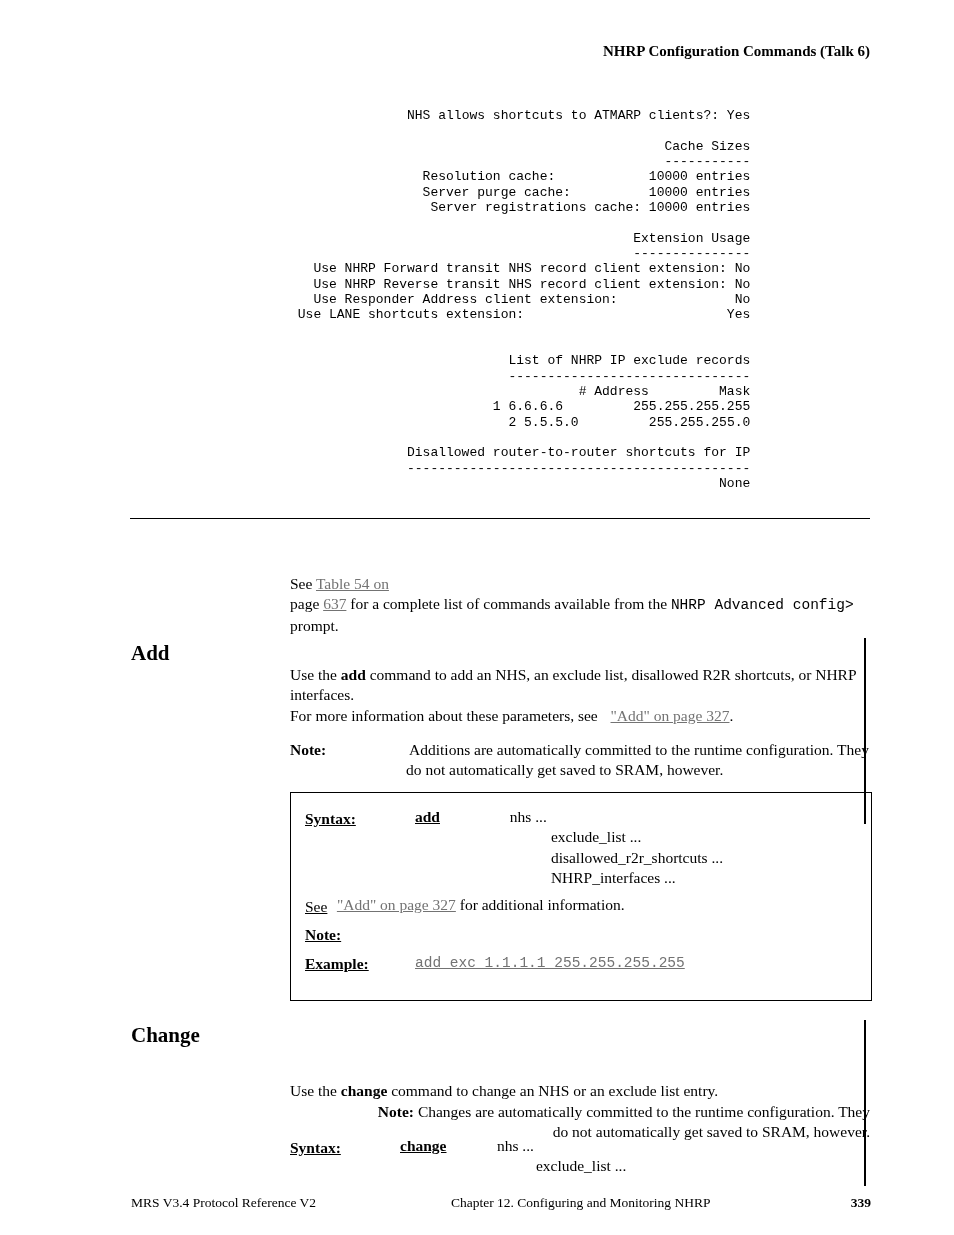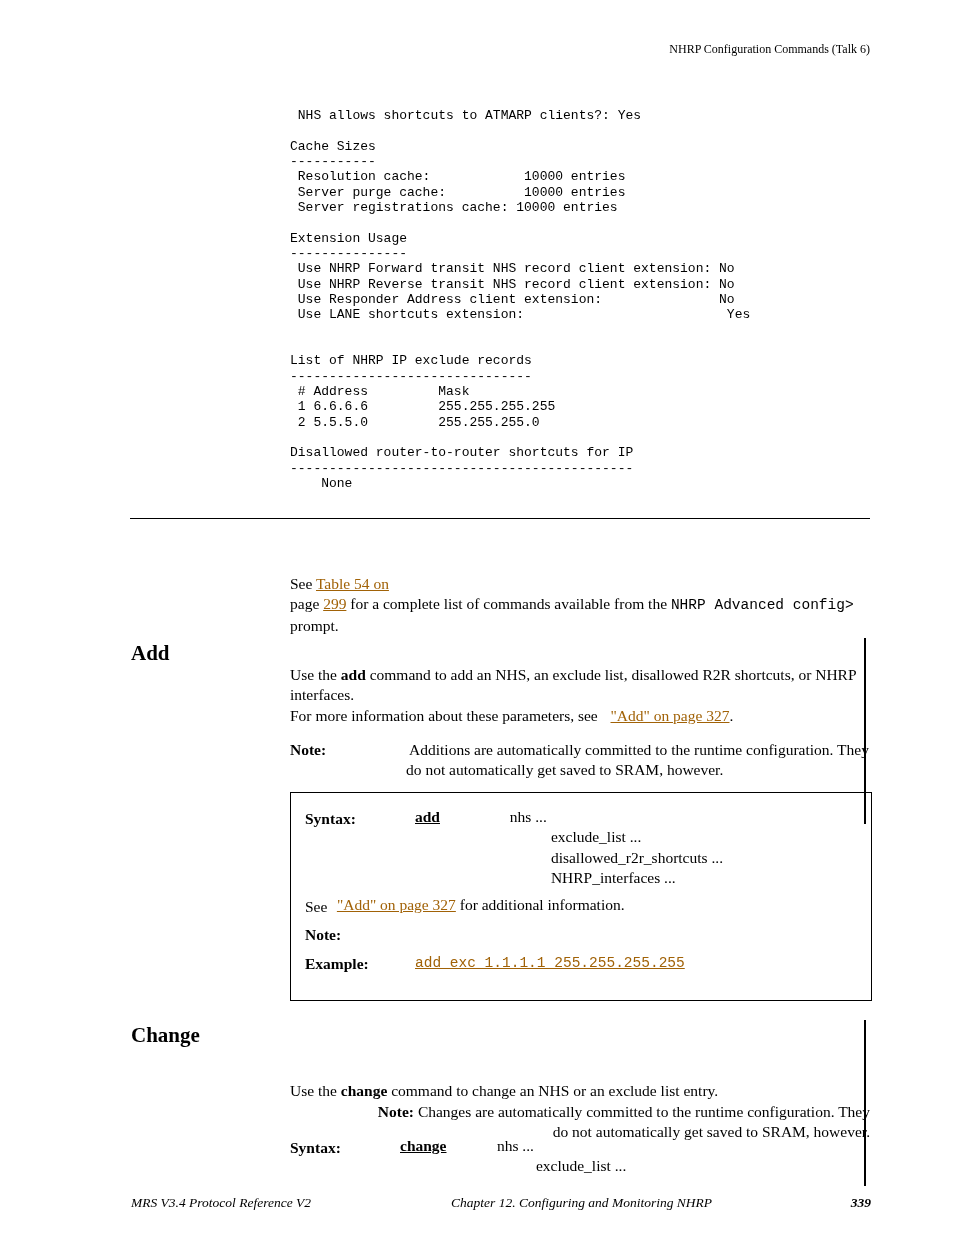--- a/index.html
+++ b/index.html
@@ -24,7 +24,7 @@
 
 <div class="page">
 
-  <div style="position:absolute;right:84px;top:42px;font-weight:normal;font-size:12px;margin-left:35px;">NHRP Configuration Commands (Talk 6)</div>
+  <div style="position:absolute;right:84px;top:42px;font-weight:bold;font-size:15px;margin-left:35px;">NHRP Configuration Commands (Talk 6)</div>
 
   <div class="mono" style="position:absolute;left:290px;top:108px;"> NHS allows shortcuts to ATMARP clients?: Yes
 

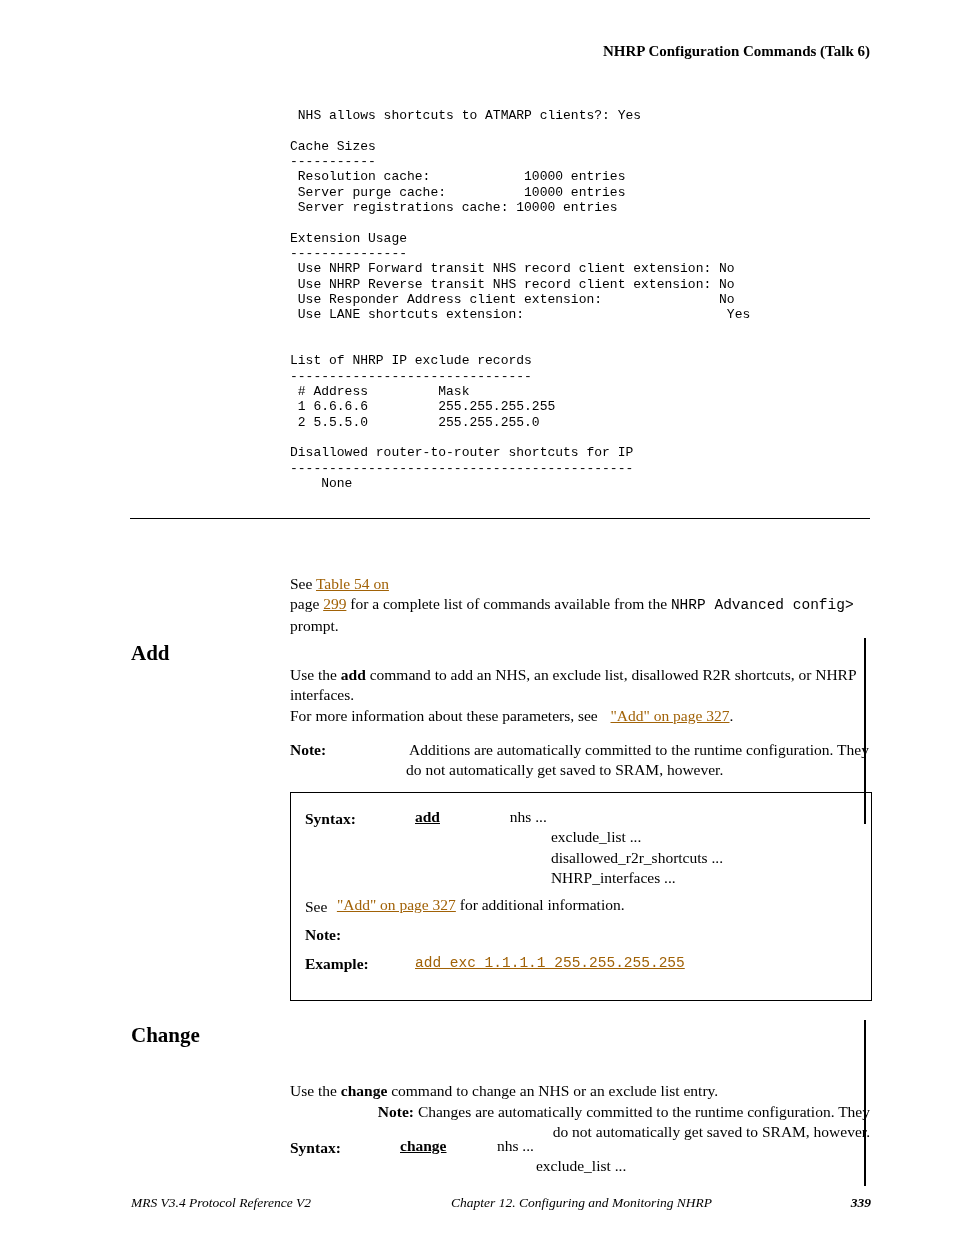--- a/index.html
+++ b/index.html
@@ -4,7 +4,7 @@
 <style>
   html,body{margin:0;padding:0;background:#fff;color:#000;font-family:"Times New Roman",Times,serif;font-size:15.5px;line-height:1.32;}
   .page{width:954px;height:1235px;position:relative;}
-  .mono{font-family:"Courier New",Courier,monospace;font-size:13px;line-height:1.18;white-space:pre;}
+  .mono{font-family:"Courier New",Courier,monospace;font-size:13px;line-height:1.18;white-space:pre;text-align:right;}
   .hr{border:none;border-top:1.5px solid #000;height:0;}
   a.link{color:#a16207;}
   .cmd{font-family:"Courier New",Courier,monospace;font-size:14.5px;}

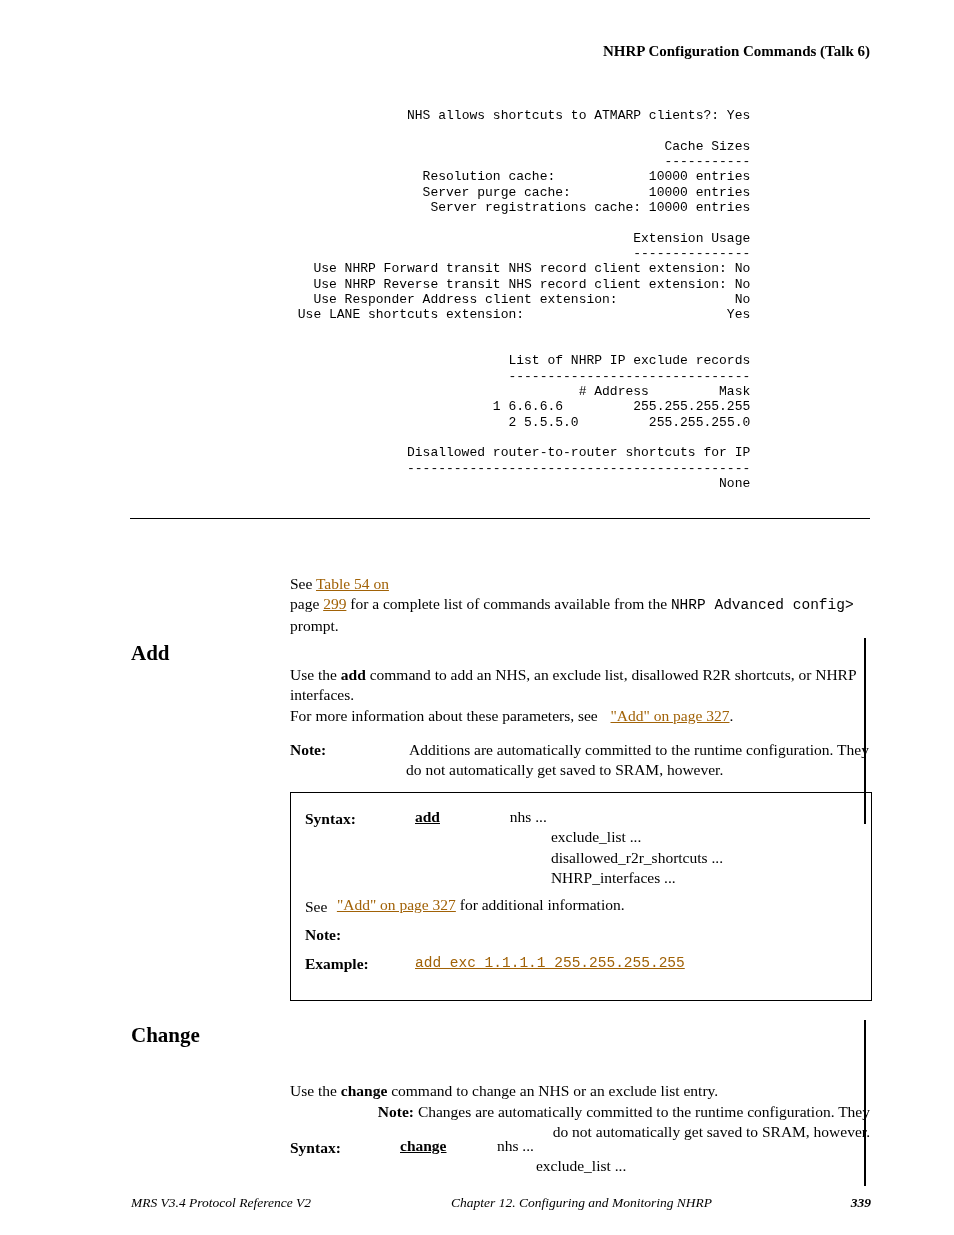--- a/index.html
+++ b/index.html
@@ -6,7 +6,7 @@
   .page{width:954px;height:1235px;position:relative;}
   .mono{font-family:"Courier New",Courier,monospace;font-size:13px;line-height:1.18;white-space:pre;text-align:right;}
   .hr{border:none;border-top:1.5px solid #000;height:0;}
-  a.link{color:#a16207;}
+  a.link{color:#737373;}
   .cmd{font-family:"Courier New",Courier,monospace;font-size:14.5px;}
   .italic{}
   .bold{font-weight:bold;}

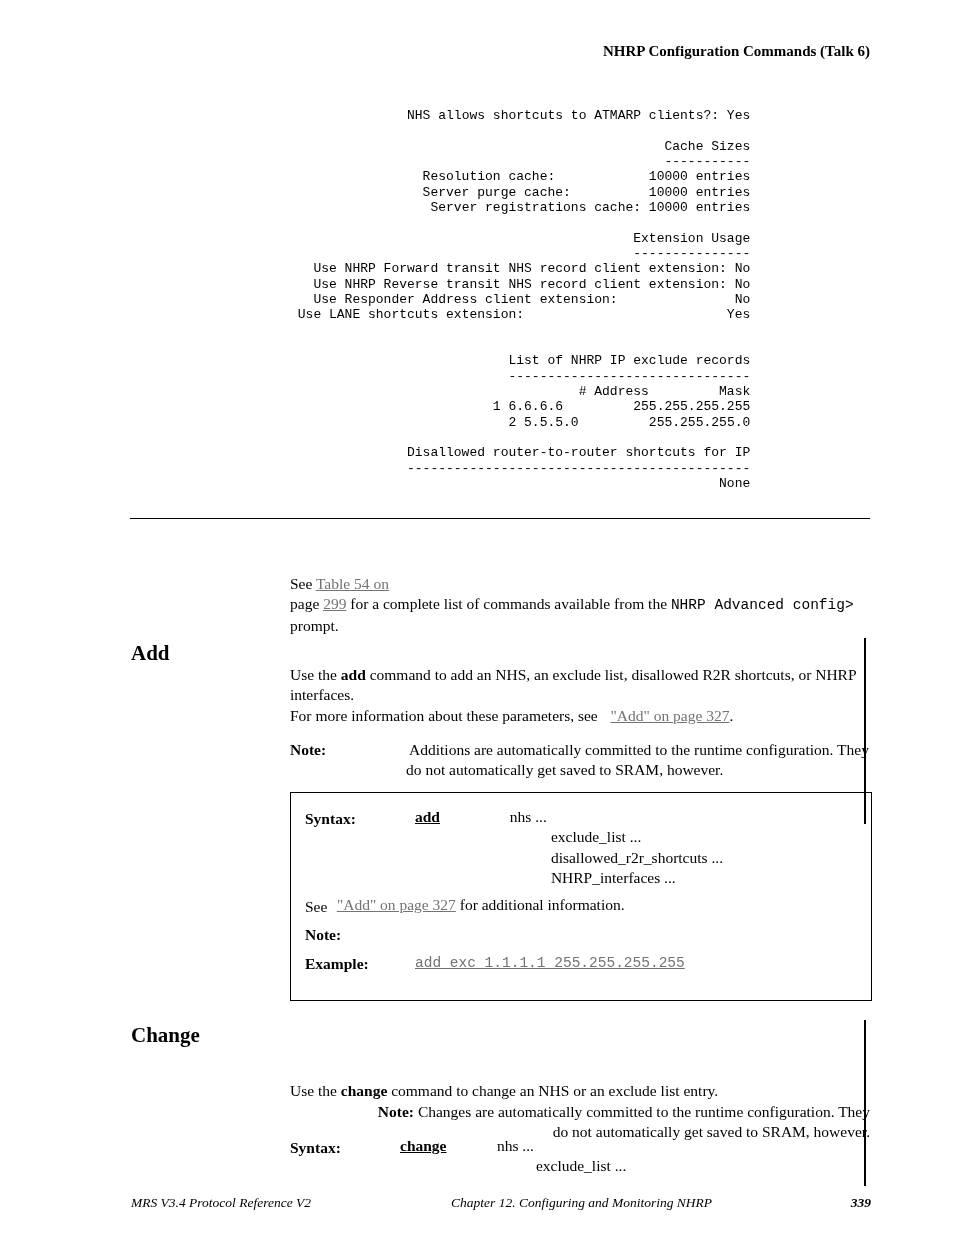--- a/index.html
+++ b/index.html
@@ -58,7 +58,7 @@
     <span> See </span>
     <a class="link" href="#">Table 54 on</a>
     <br>
-    <span>page </span><a class="link" href="#">299</a><span> for a complete list of commands available from the </span><span class="cmd">NHRP Advanced config&gt;</span><span> prompt.</span>
+    <span>page </span><a class="link" href="#">637</a><span> for a complete list of commands available from the </span><span class="cmd">NHRP Advanced config&gt;</span><span> prompt.</span>
   </div>
 
   <div style="position:absolute;left:131px;top:640px;font-weight:bold;font-size:21px;">Add</div>

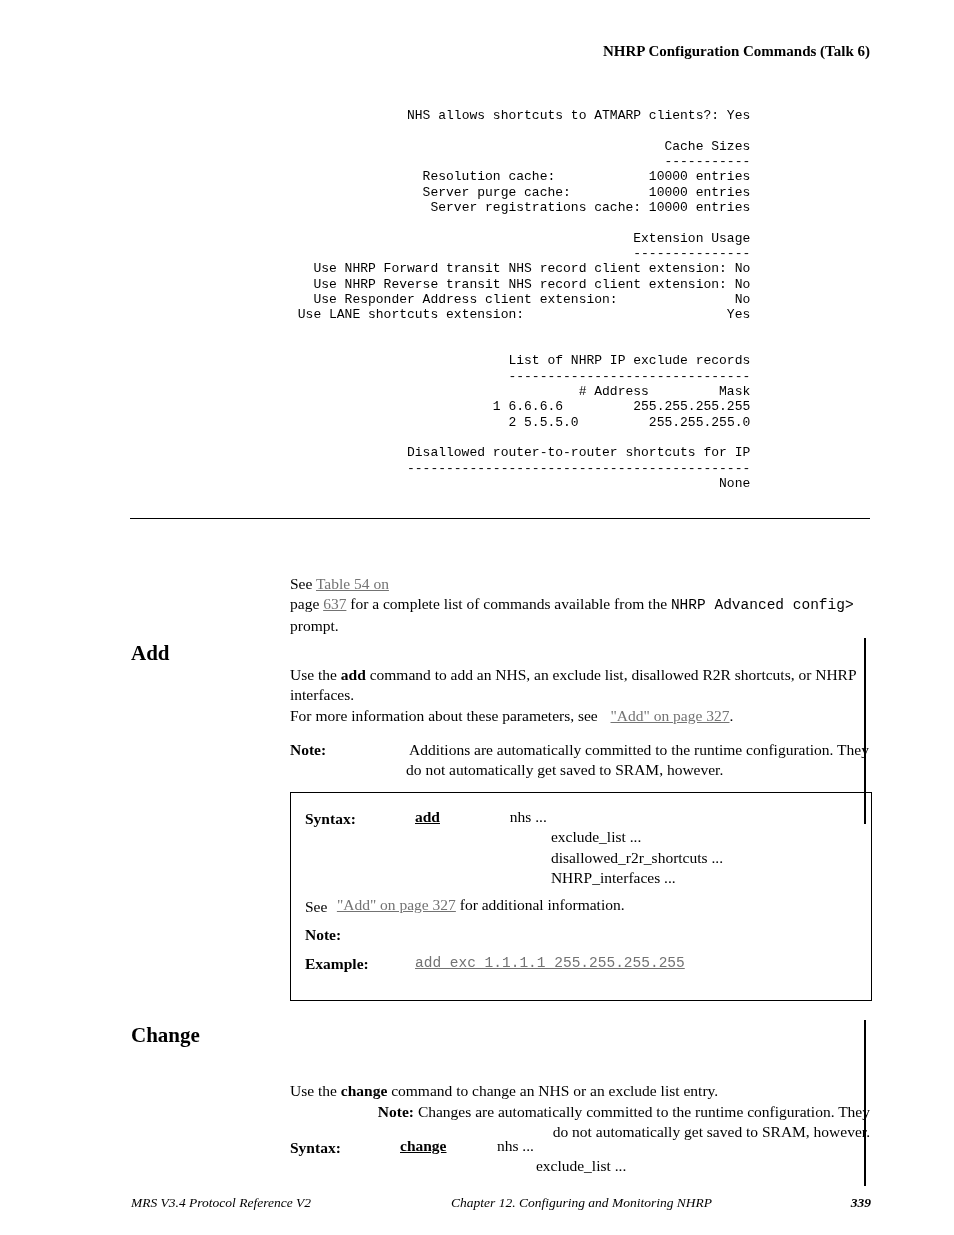--- a/index.html
+++ b/index.html
@@ -12,7 +12,7 @@
   .bold{font-weight:bold;}
   .syntax-box{border:1px solid #000;padding:14px 14px 14px 14px;}
   .sb-row{display:flex;align-items:flex-start;margin-bottom:6px;}
-  .sb-label{width:110px;font-weight:bold;padding-top:2px;}
+  .sb-label{width:110px;font-weight:bold;padding-top:2px;text-decoration:underline;}
   .sb-body{flex:1;}
   .bcmd{font-weight:bold;font-family:"Times New Roman",serif;}
   .hang{padding-left:116px;text-indent:-116px;}

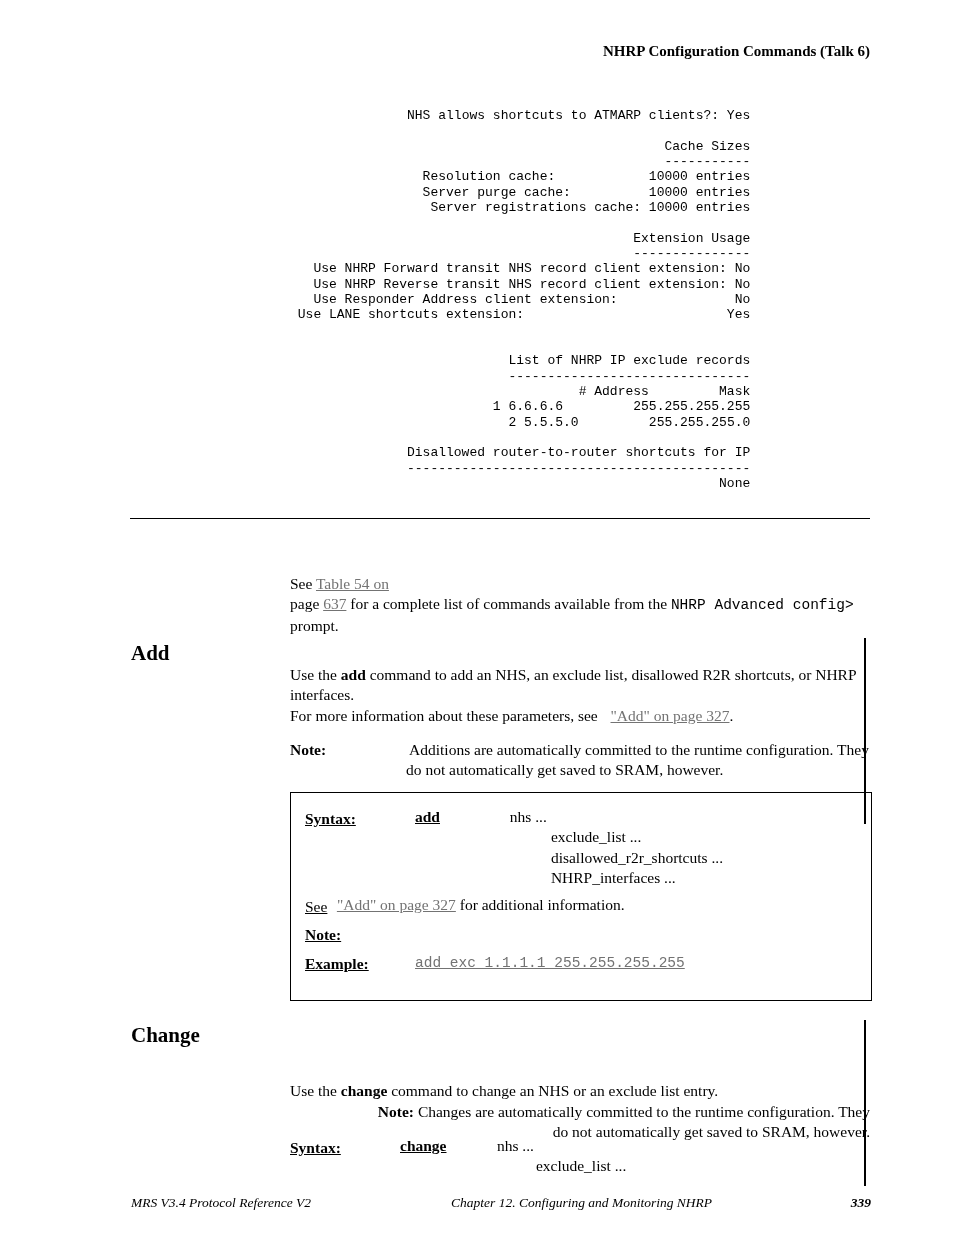--- a/index.html
+++ b/index.html
@@ -135,7 +135,7 @@
     </div>
   </div>
 
-  <div style="position:absolute;left:131px;top:1194px;width:740px;font-size:13.5px;font-style:italic;">
+  <div style="position:absolute;left:131px;top:1194px;width:740px;font-size:13.5px;">
     <span>MRS V3.4 Protocol Reference V2</span>
     <span style="position:absolute;left:320px;">Chapter 12. Configuring and Monitoring NHRP</span>
     <span style="position:absolute;right:0;font-weight:bold;">339</span>

